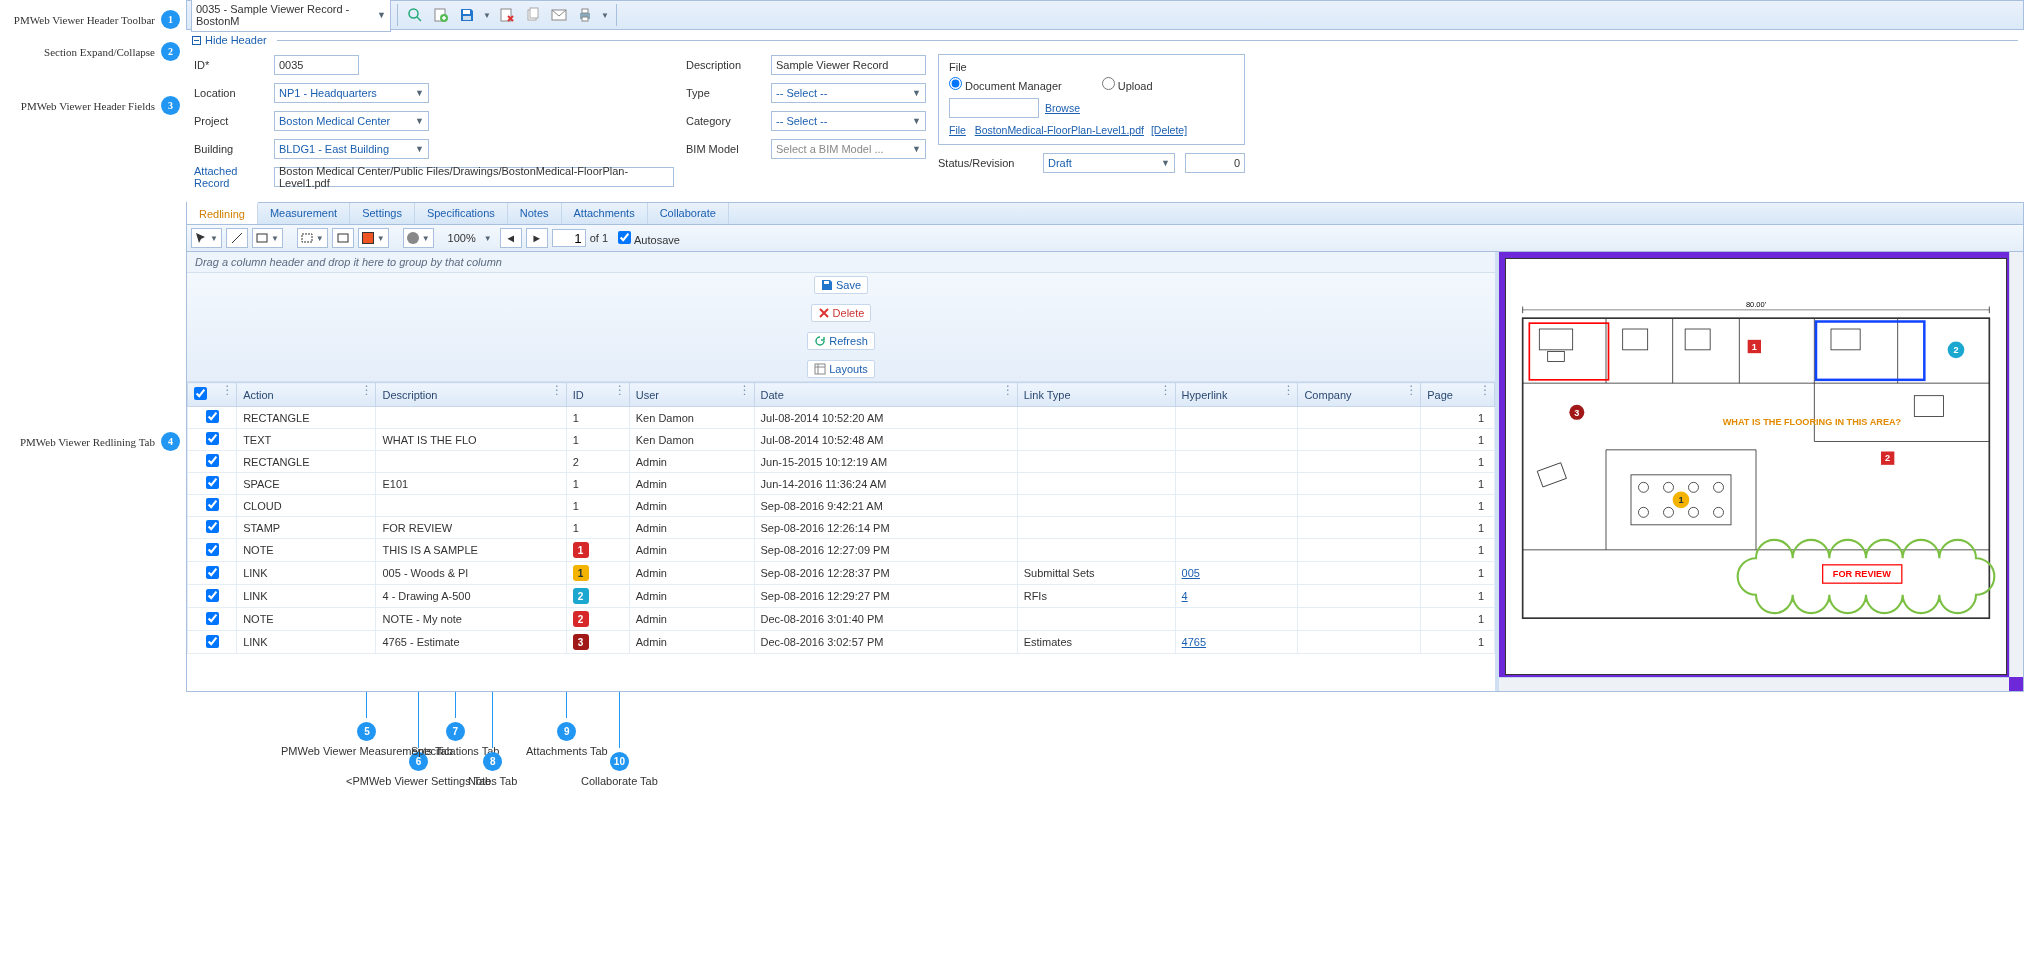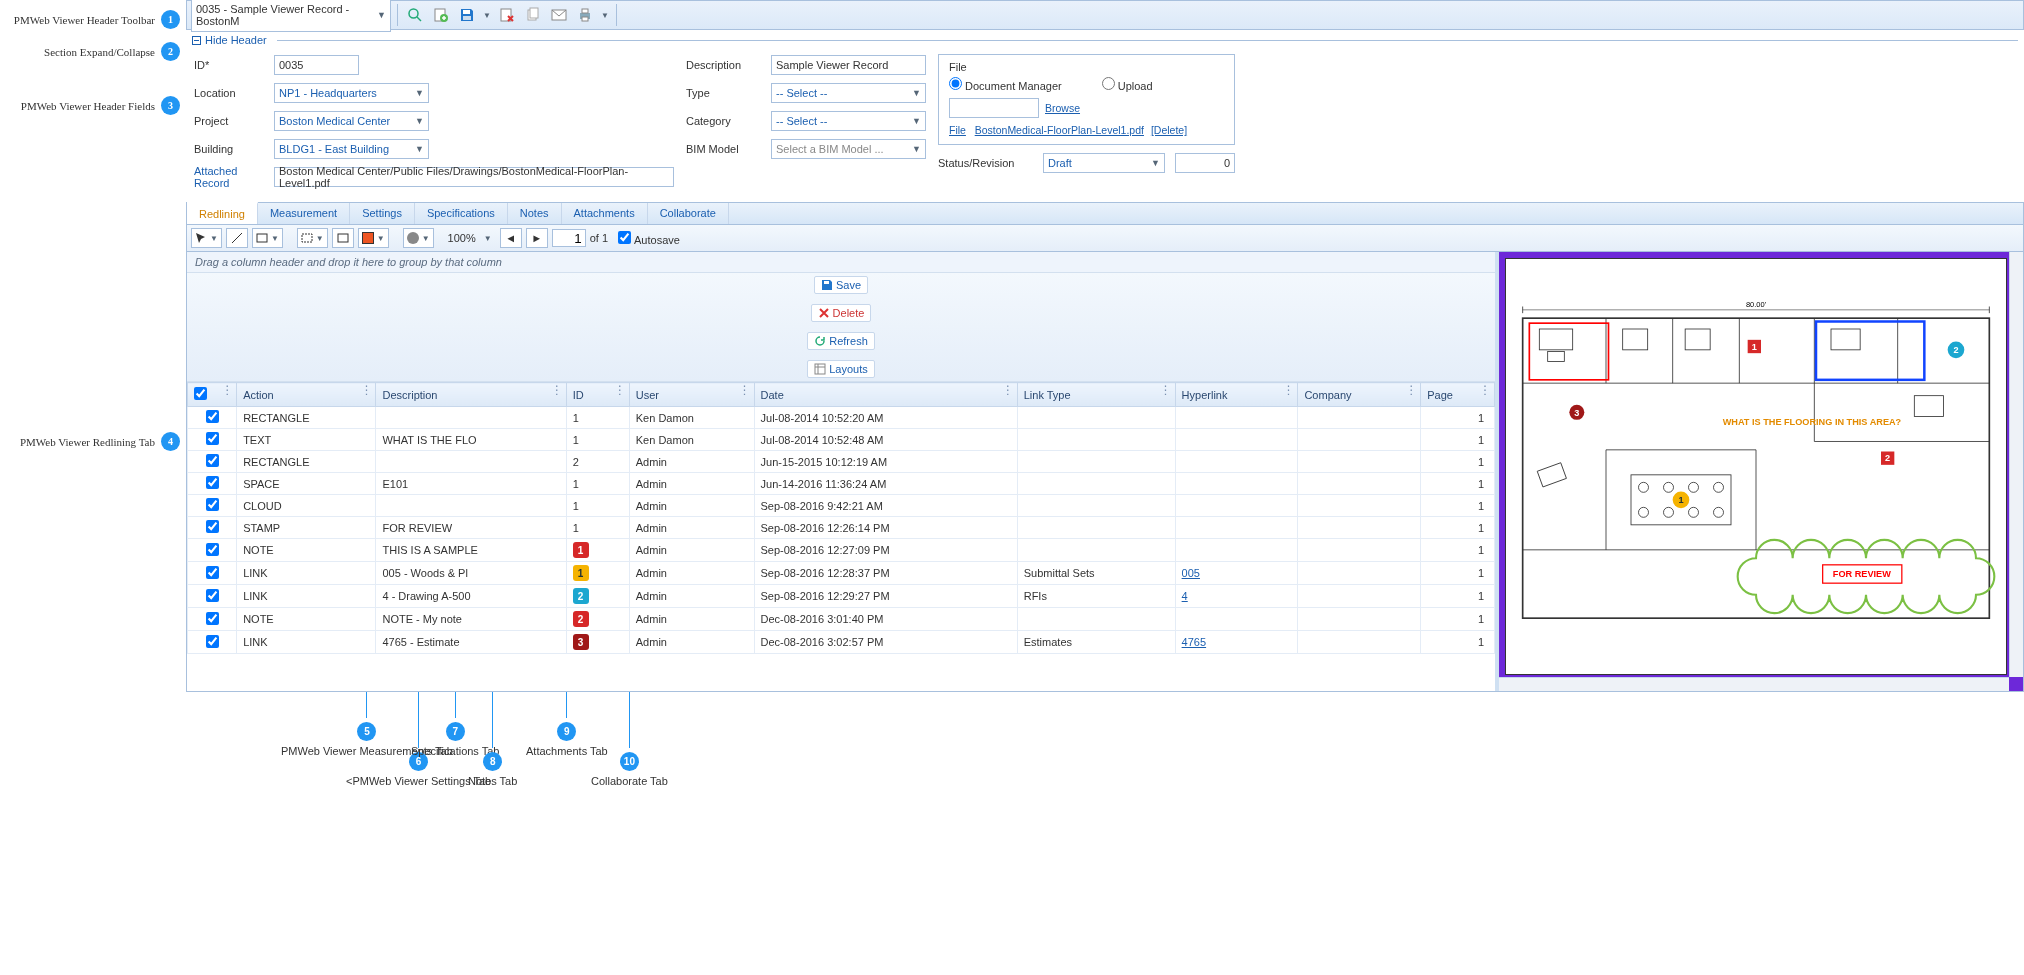--- a/index.html
+++ b/index.html
@@ -88,7 +88,7 @@
 
 .status-row { display:flex; align-items:center; gap:10px; margin-top:8px;}
 .status-row .fld-label { width:95px;}
-.status-row .select { width:122px;}
+.status-row .select { width:132px;}
 .status-row .numbox { width:60px; text-align:right; height:20px; border:1px solid #a8c0dd; padding:0 4px; display:flex; align-items:center; justify-content:flex-end;}
 
 

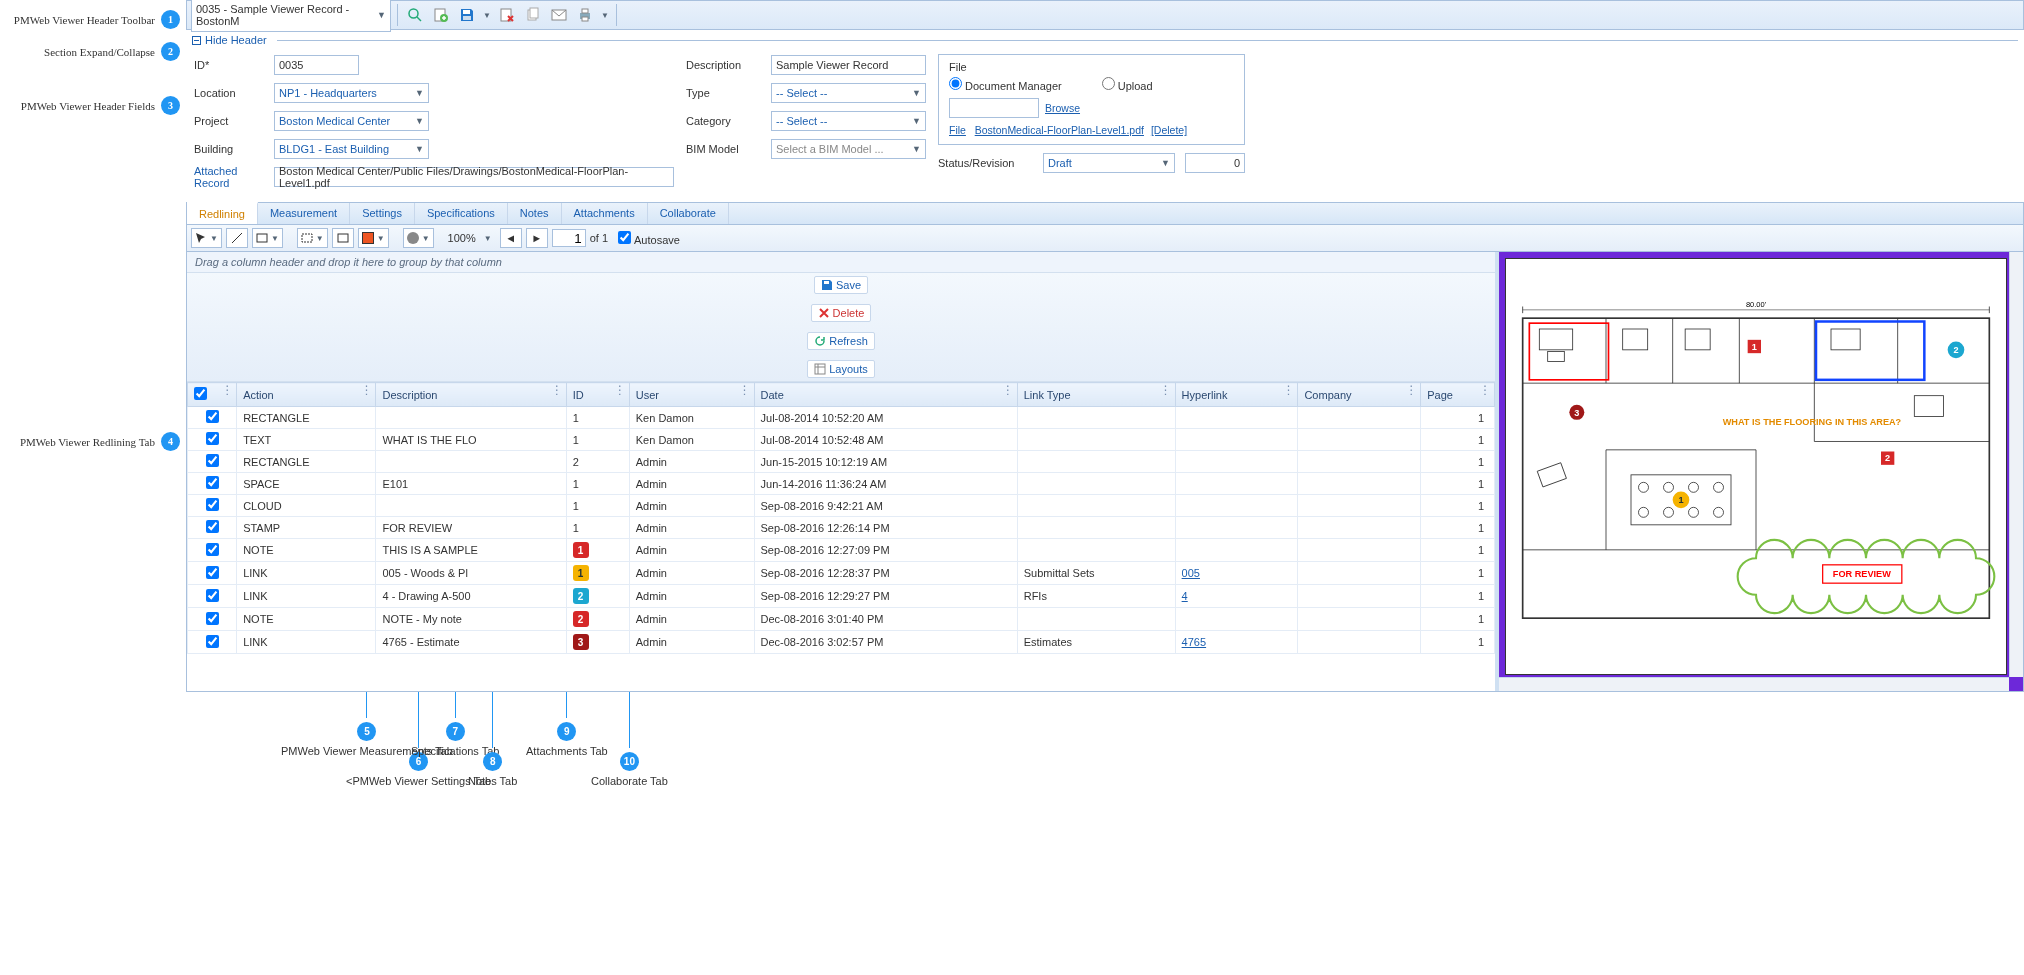--- a/index.html
+++ b/index.html
@@ -693,7 +693,7 @@
       <span class="callout-badge">9</span>
       <span>Attachments Tab</span>
     </div>
-    <div class="callout-bottom" style="left:405px; top:0;">
+    <div class="callout-bottom" style="left:395px; top:0;">
       <div class="callout-vline" style="height:56px;"></div>
       <span class="callout-badge">10</span>
       <span>Collaborate Tab</span>

